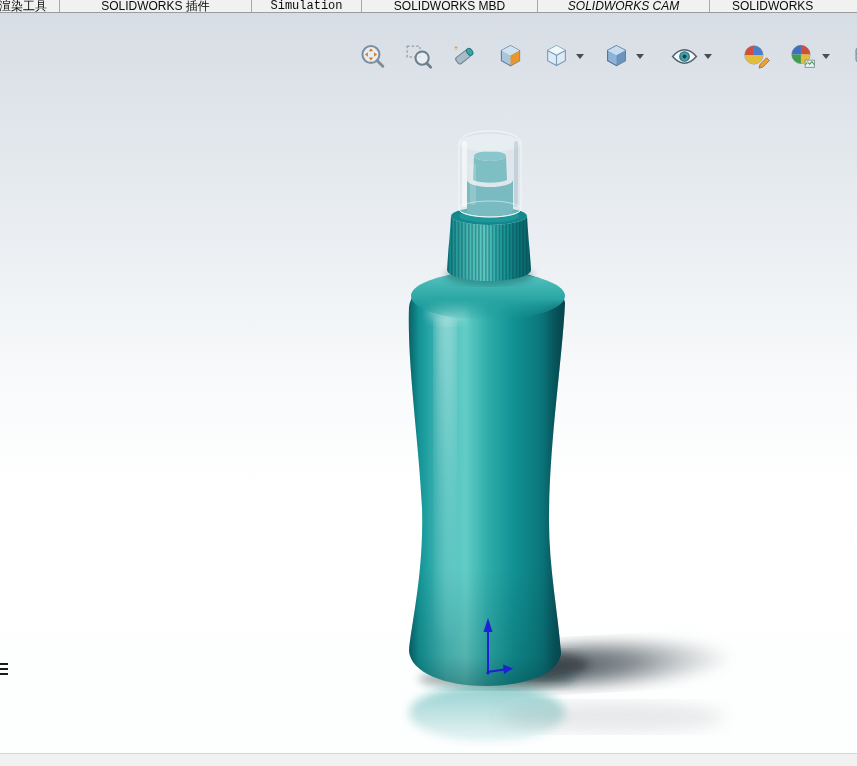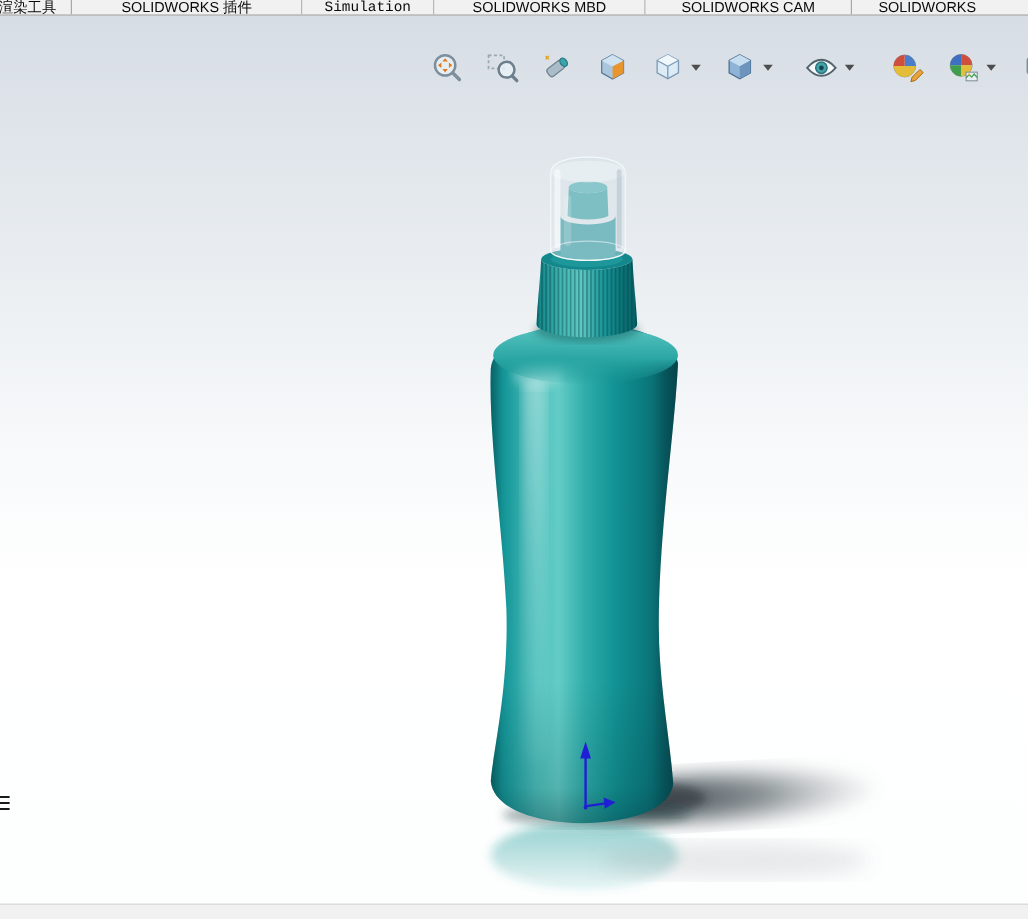--- a/index.html
+++ b/index.html
@@ -19,7 +19,7 @@
   .tab.t2 { min-width:192px; }
   .tab.t3 { min-width:110px;font-family:Liberation Mono, monospace; }
   .tab.t4 { min-width:176px;text-align:right; }
-  .tab.t5 { min-width:172px; }
+  .tab.t5 { min-width:172px;font-style:italic; }
   .tab.last { flex:1; justify-content:flex-start; padding-left:22px; border-right:none; }
 
   

